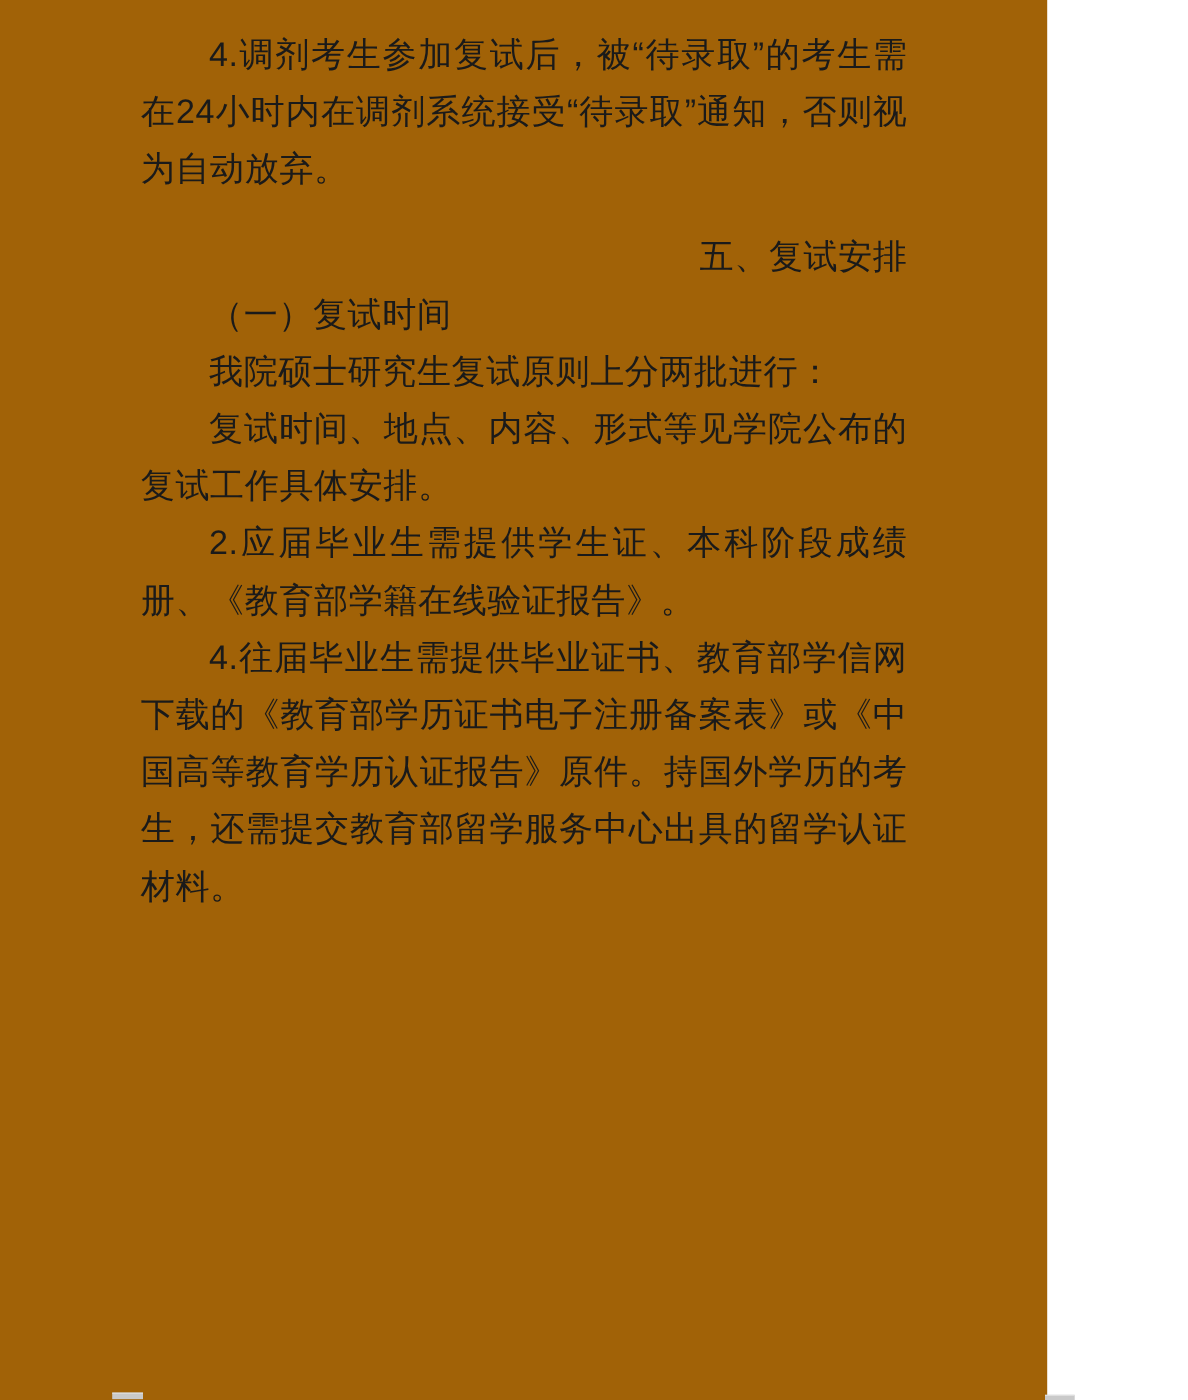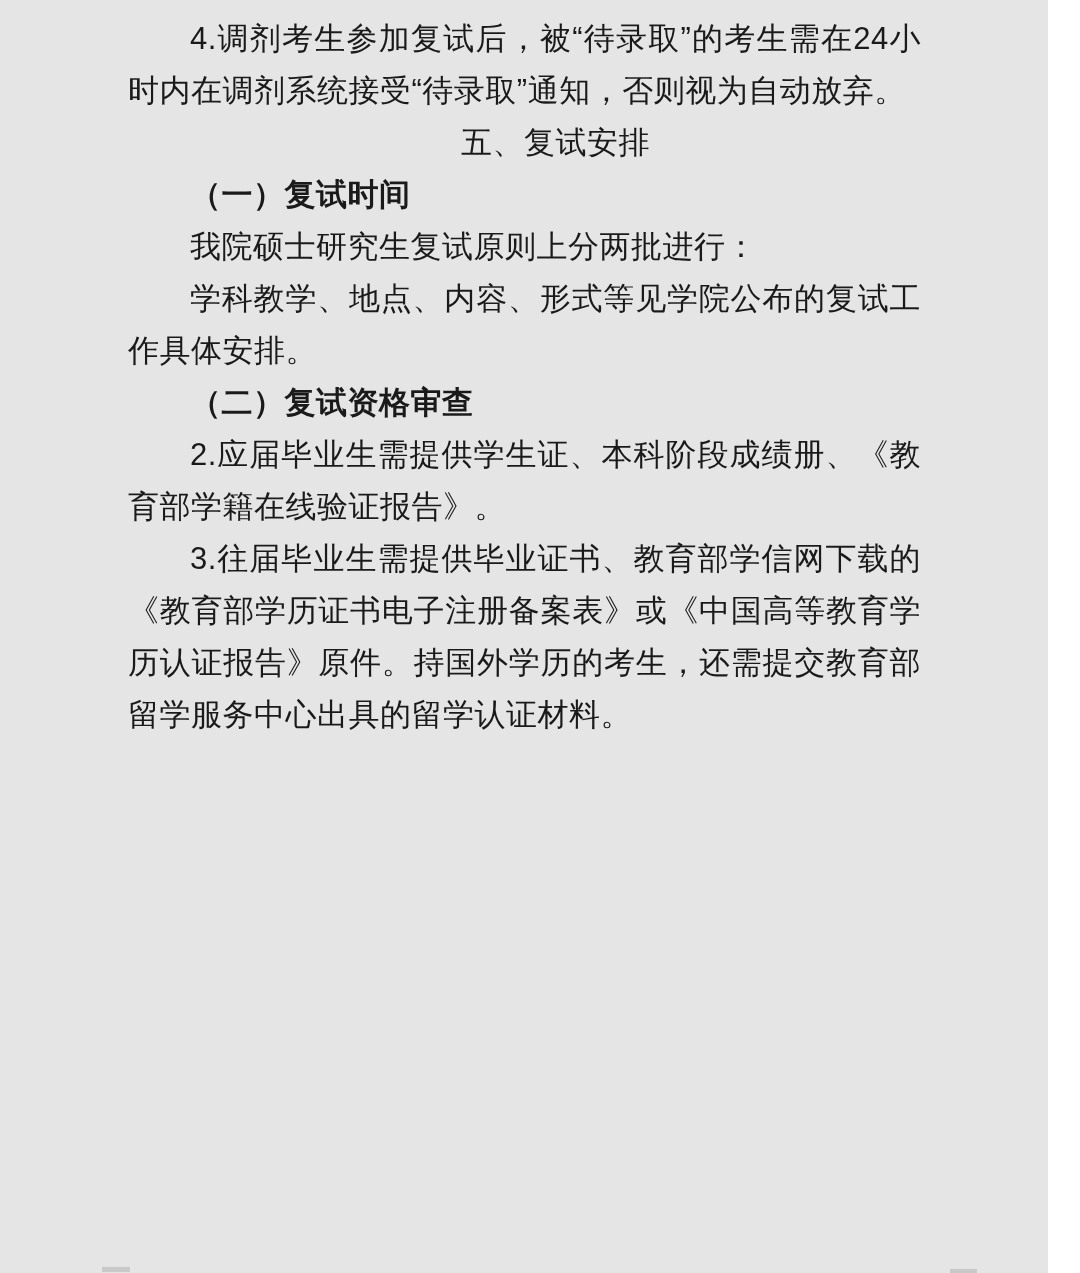--- a/index.html
+++ b/index.html
@@ -16,10 +16,10 @@
   .page {
     position: relative;
     box-sizing: border-box;
-    width: 1048px;
+    width: 952px;
     height: 1273px;
-    padding: 13px 127px 0 128px;
-    background: #e5e5e5;
+    padding: 24px 127px 0 128px;
+    background: #a16207;
     color: #1a1a1a;
   }
   .para {

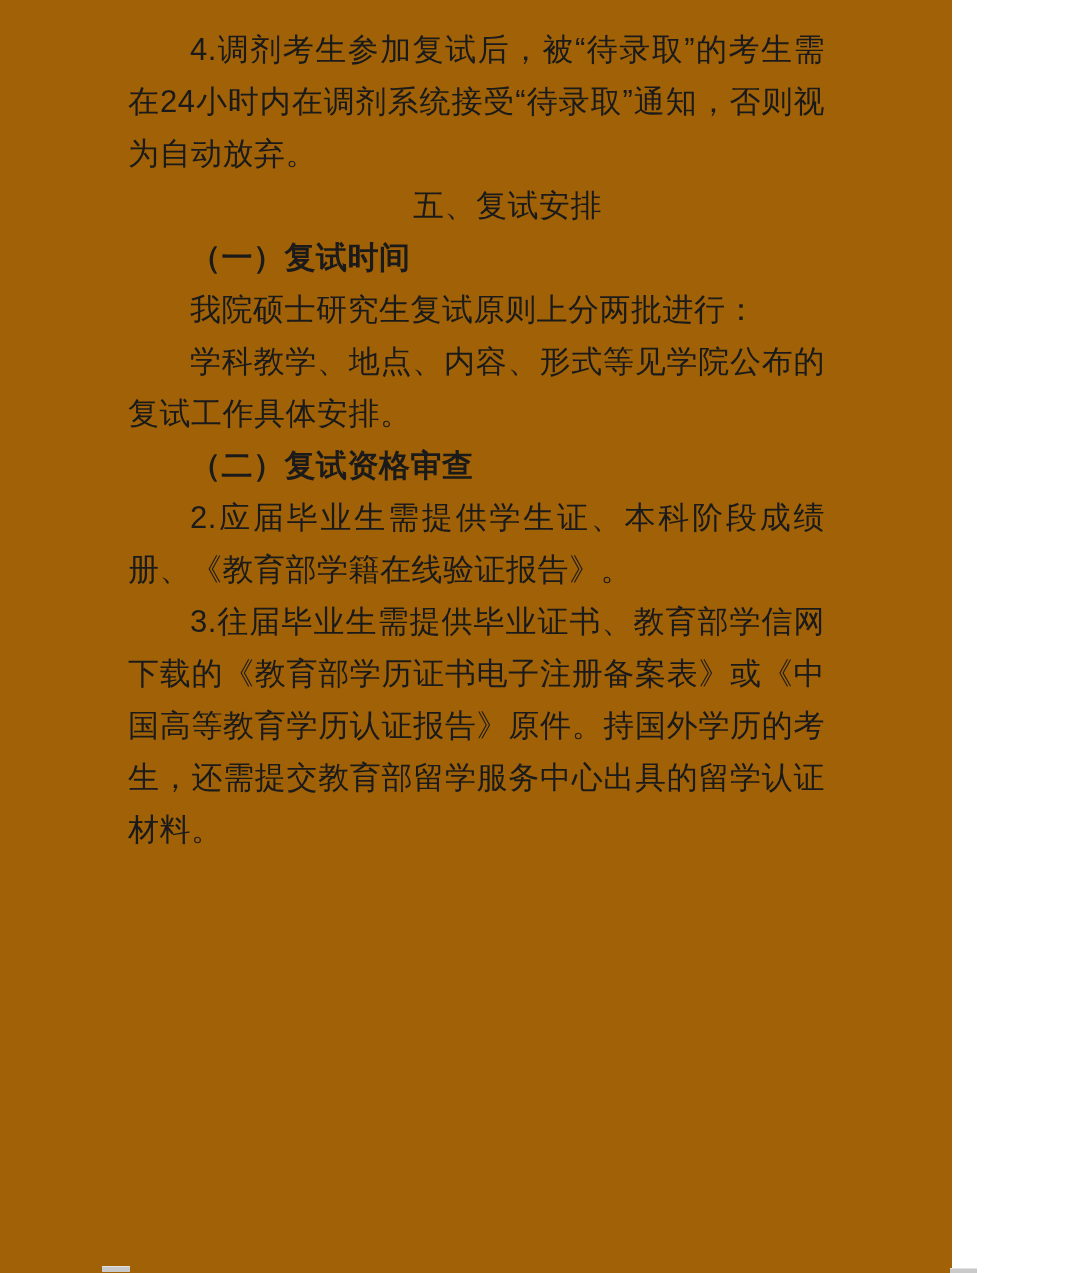--- a/index.html
+++ b/index.html
@@ -36,7 +36,8 @@
     text-align: left;
   }
   .section {
-    text-align: center;
+    text-align: right;
+    margin-top: 28px;
   }
   .artifact {
     position: absolute;

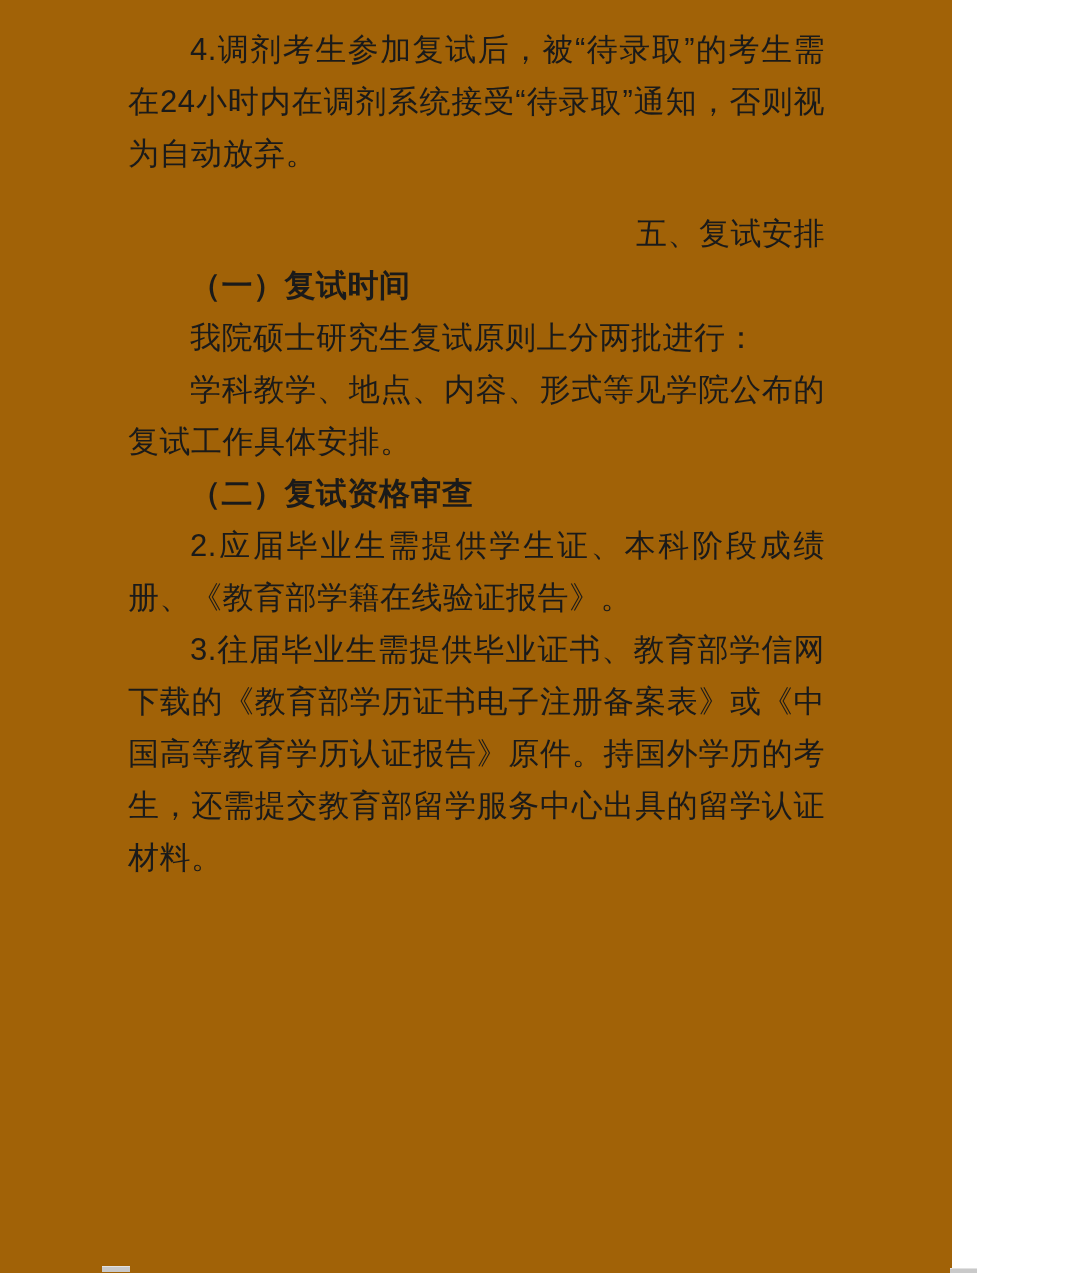--- a/index.html
+++ b/index.html
@@ -32,7 +32,7 @@
     color: #1a1a1a;
   }
   .heading {
-    font-weight: bold;
+    font-weight: normal;
     text-align: left;
   }
   .section {

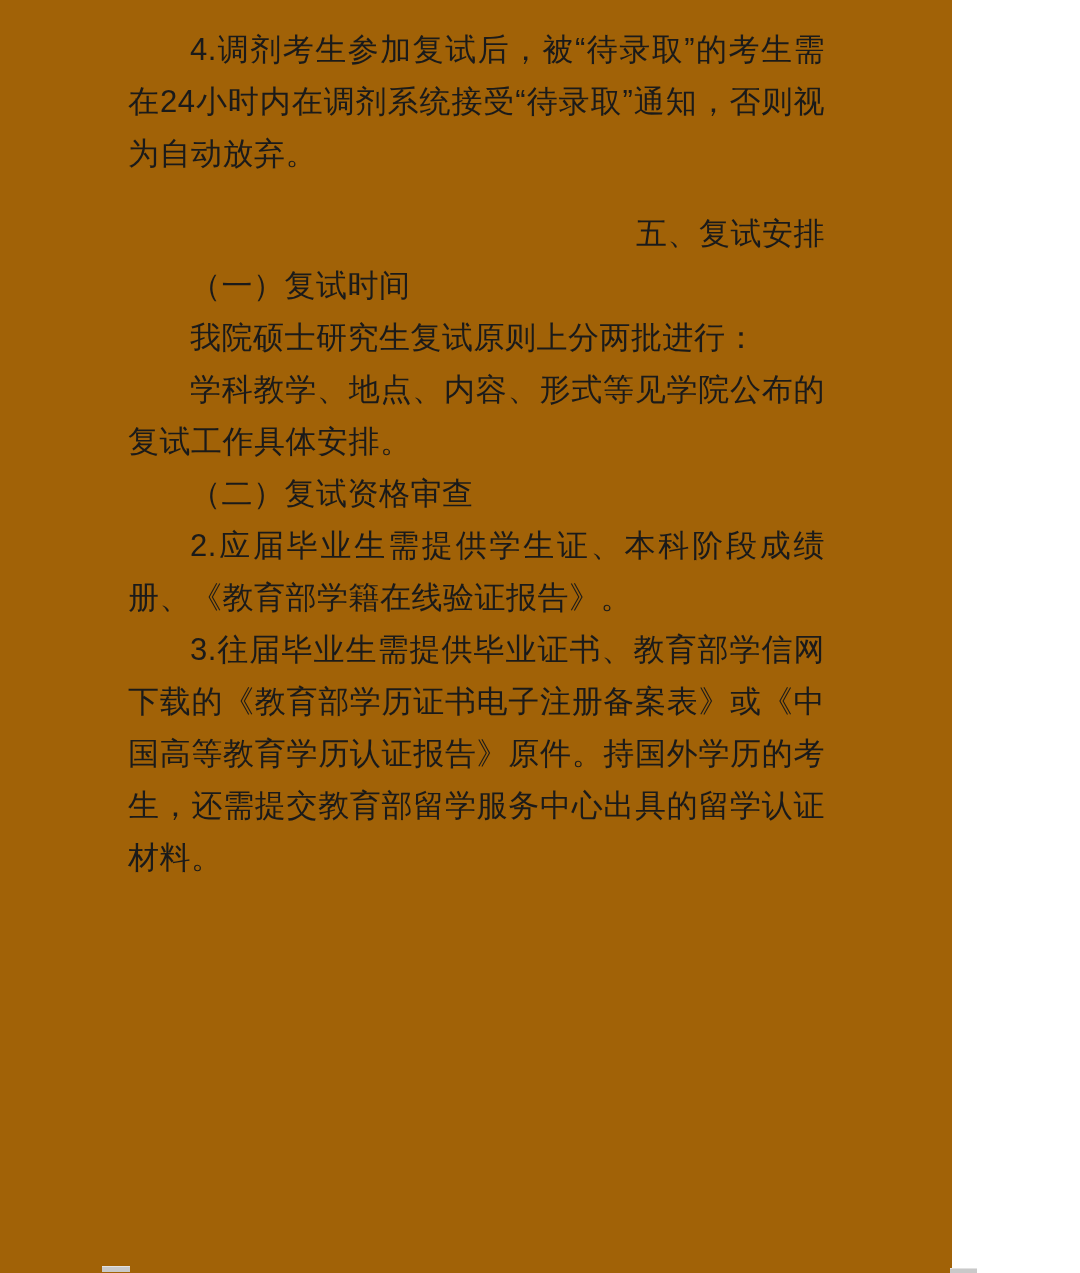--- a/index.html
+++ b/index.html
@@ -65,7 +65,7 @@
   <p class="para section">五、复试安排</p>
   <p class="para heading">（一）复试时间</p>
   <p class="para">我院硕士研究生复试原则上分两批进行：</p>
-  <p class="para">学科教学、地点、内容、形式等见学院公布的复试工作具体安排。</p>
+  <p class="para">复试时间、地点、内容、形式等见学院公布的复试工作具体安排。</p>
   <p class="para heading">（二）复试资格审查</p>
   <p class="para">2.应届毕业生需提供学生证、本科阶段成绩册、《教育部学籍在线验证报告》。</p>
   <p class="para">3.往届毕业生需提供毕业证书、教育部学信网下载的《教育部学历证书电子注册备案表》或《中国高等教育学历认证报告》原件。持国外学历的考生，还需提交教育部留学服务中心出具的留学认证材料。</p>

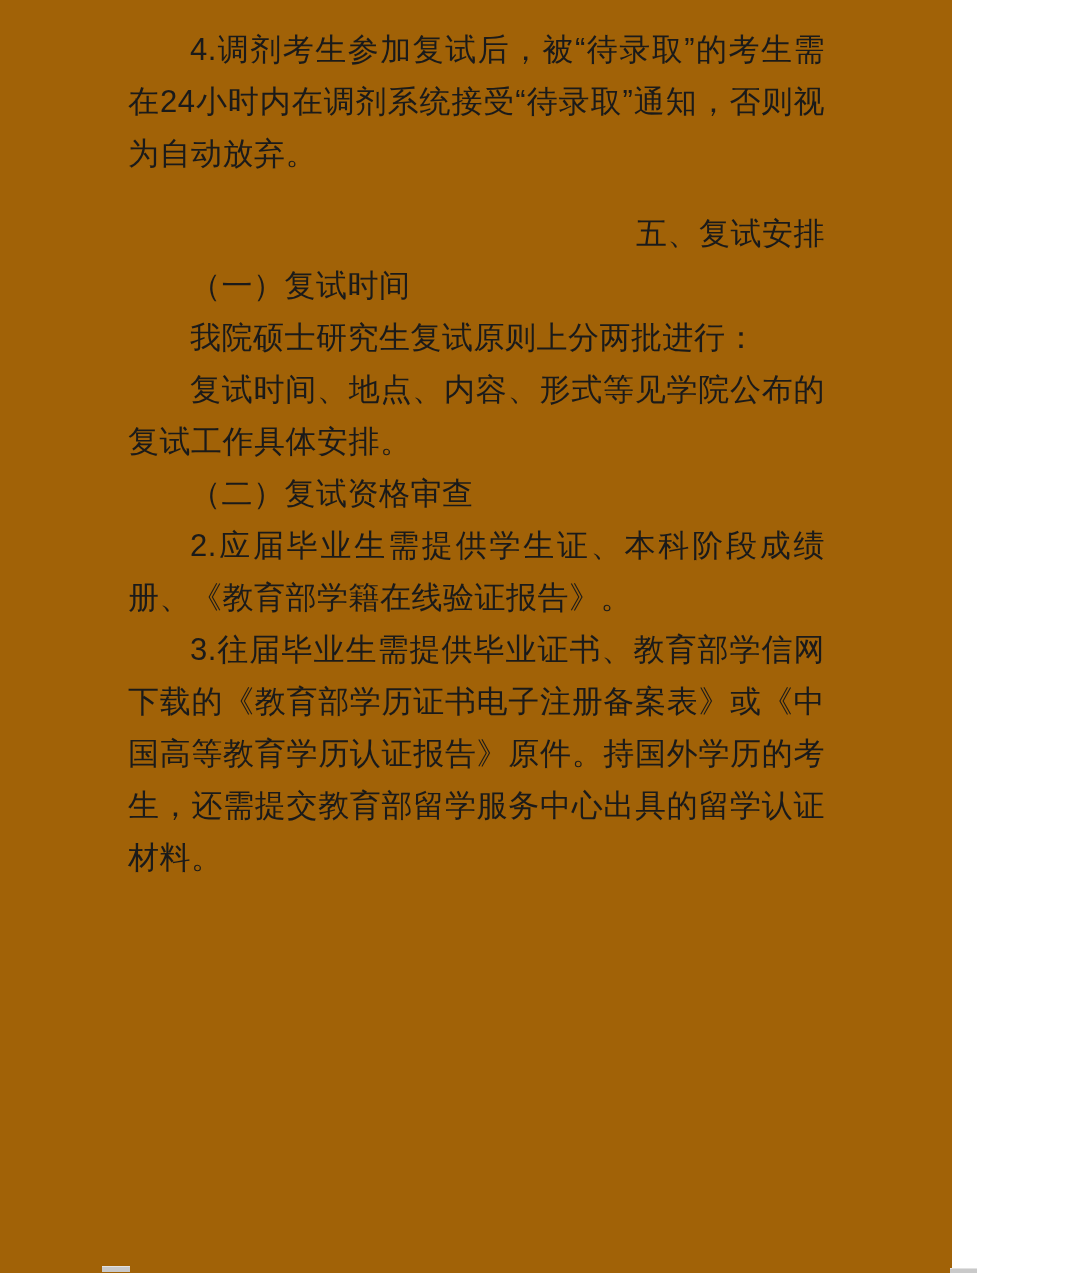--- a/index.html
+++ b/index.html
@@ -66,7 +66,6 @@
   <p class="para heading">（一）复试时间</p>
   <p class="para">我院硕士研究生复试原则上分两批进行：</p>
   <p class="para">复试时间、地点、内容、形式等见学院公布的复试工作具体安排。</p>
-  <p class="para heading">（二）复试资格审查</p>
   <p class="para">2.应届毕业生需提供学生证、本科阶段成绩册、《教育部学籍在线验证报告》。</p>
   <p class="para">3.往届毕业生需提供毕业证书、教育部学信网下载的《教育部学历证书电子注册备案表》或《中国高等教育学历认证报告》原件。持国外学历的考生，还需提交教育部留学服务中心出具的留学认证材料。</p>
 

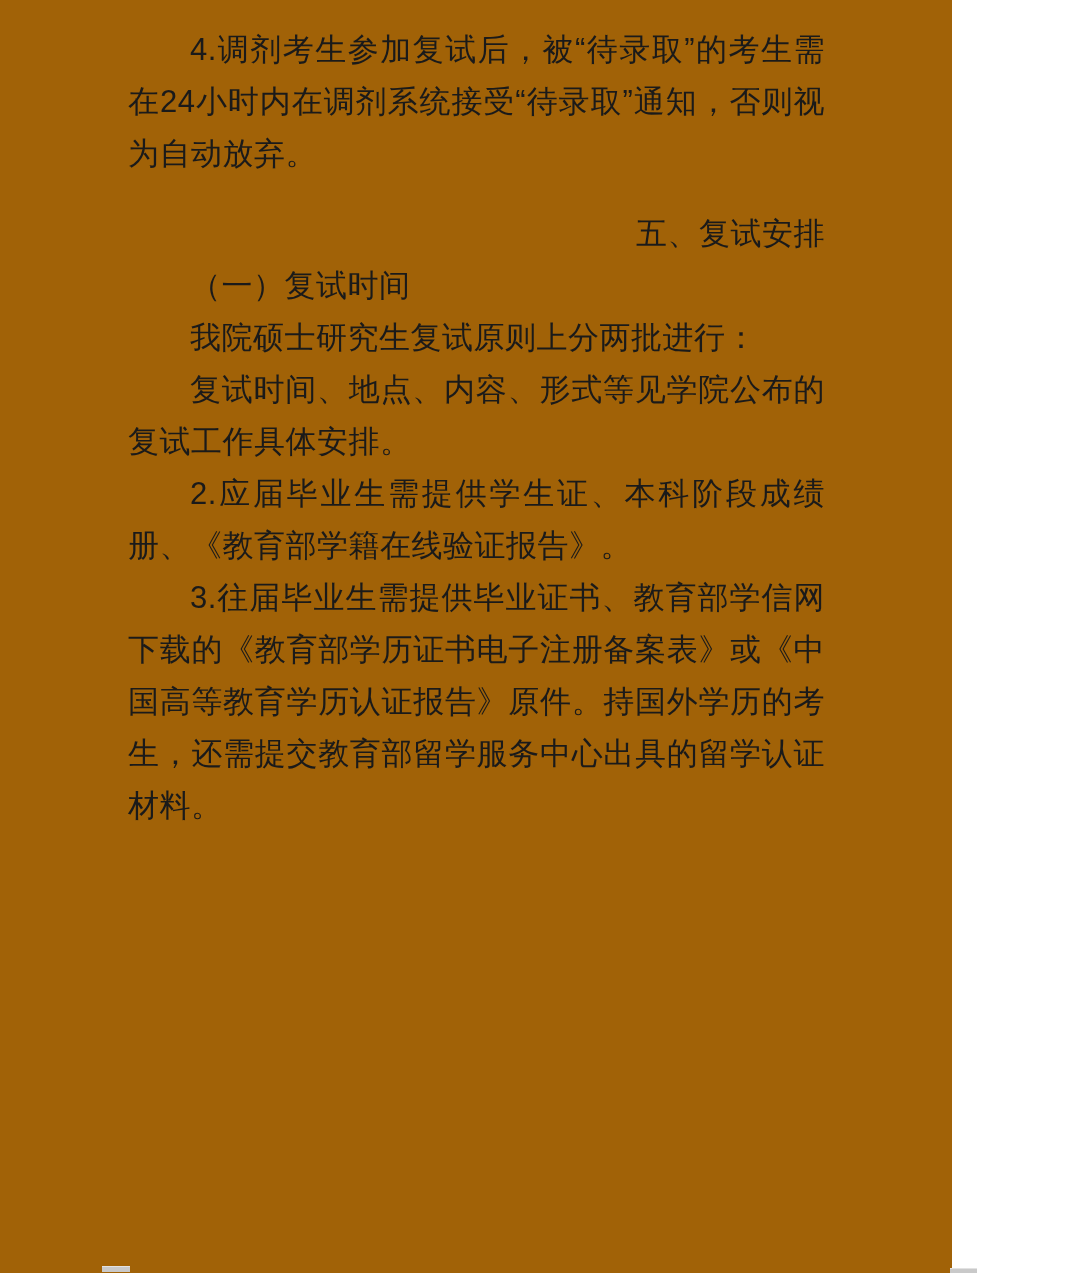--- a/index.html
+++ b/index.html
@@ -67,7 +67,7 @@
   <p class="para">我院硕士研究生复试原则上分两批进行：</p>
   <p class="para">复试时间、地点、内容、形式等见学院公布的复试工作具体安排。</p>
   <p class="para">2.应届毕业生需提供学生证、本科阶段成绩册、《教育部学籍在线验证报告》。</p>
-  <p class="para">3.往届毕业生需提供毕业证书、教育部学信网下载的《教育部学历证书电子注册备案表》或《中国高等教育学历认证报告》原件。持国外学历的考生，还需提交教育部留学服务中心出具的留学认证材料。</p>
+  <p class="para">4.往届毕业生需提供毕业证书、教育部学信网下载的《教育部学历证书电子注册备案表》或《中国高等教育学历认证报告》原件。持国外学历的考生，还需提交教育部留学服务中心出具的留学认证材料。</p>
 
   <div class="artifact artifact-left"></div>
   <div class="artifact artifact-right"></div>

